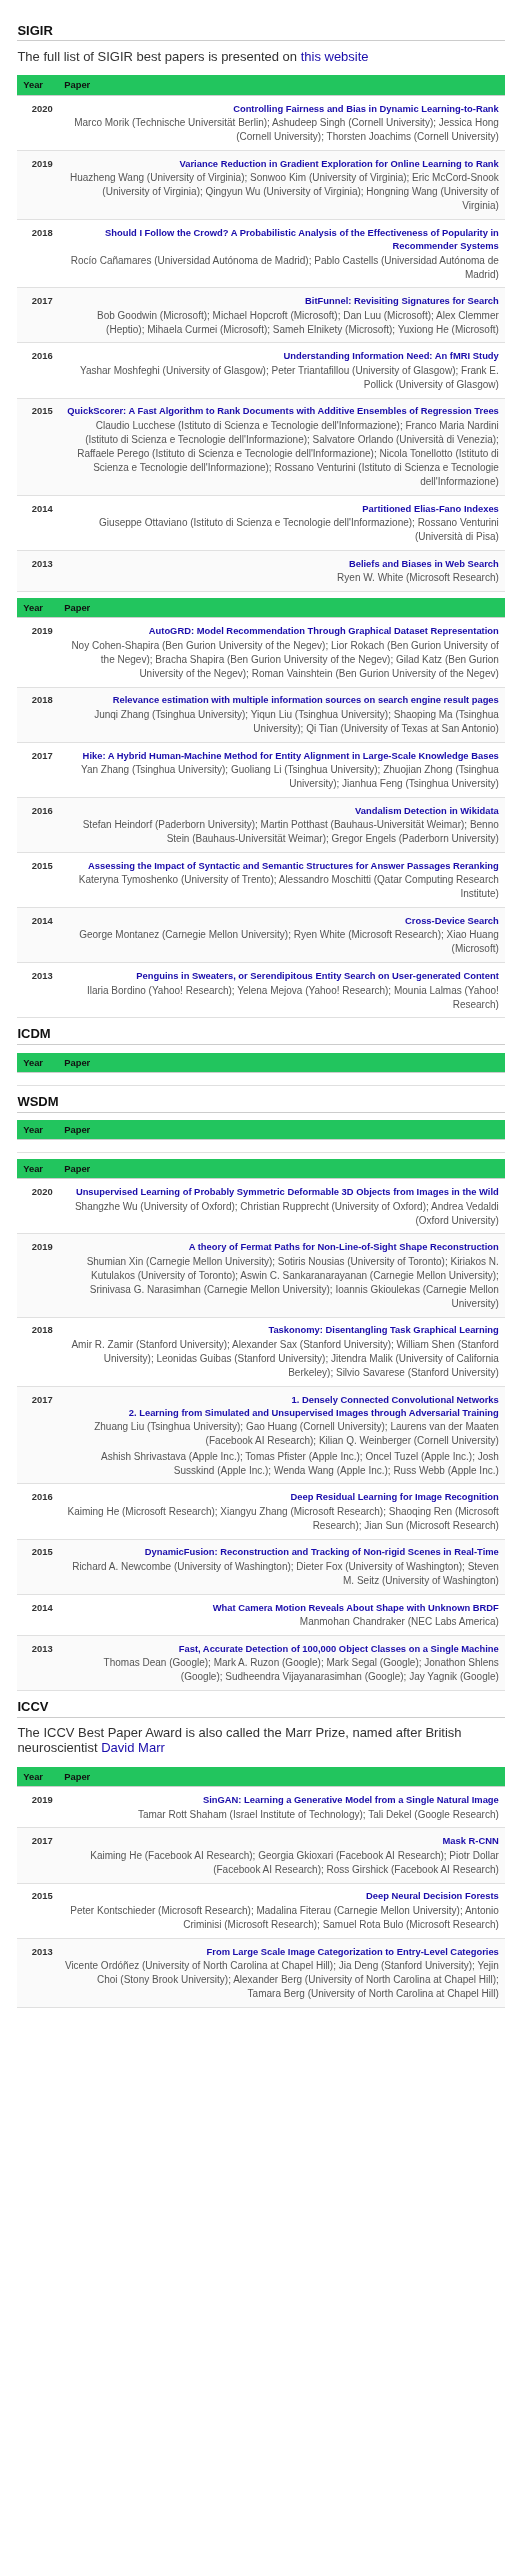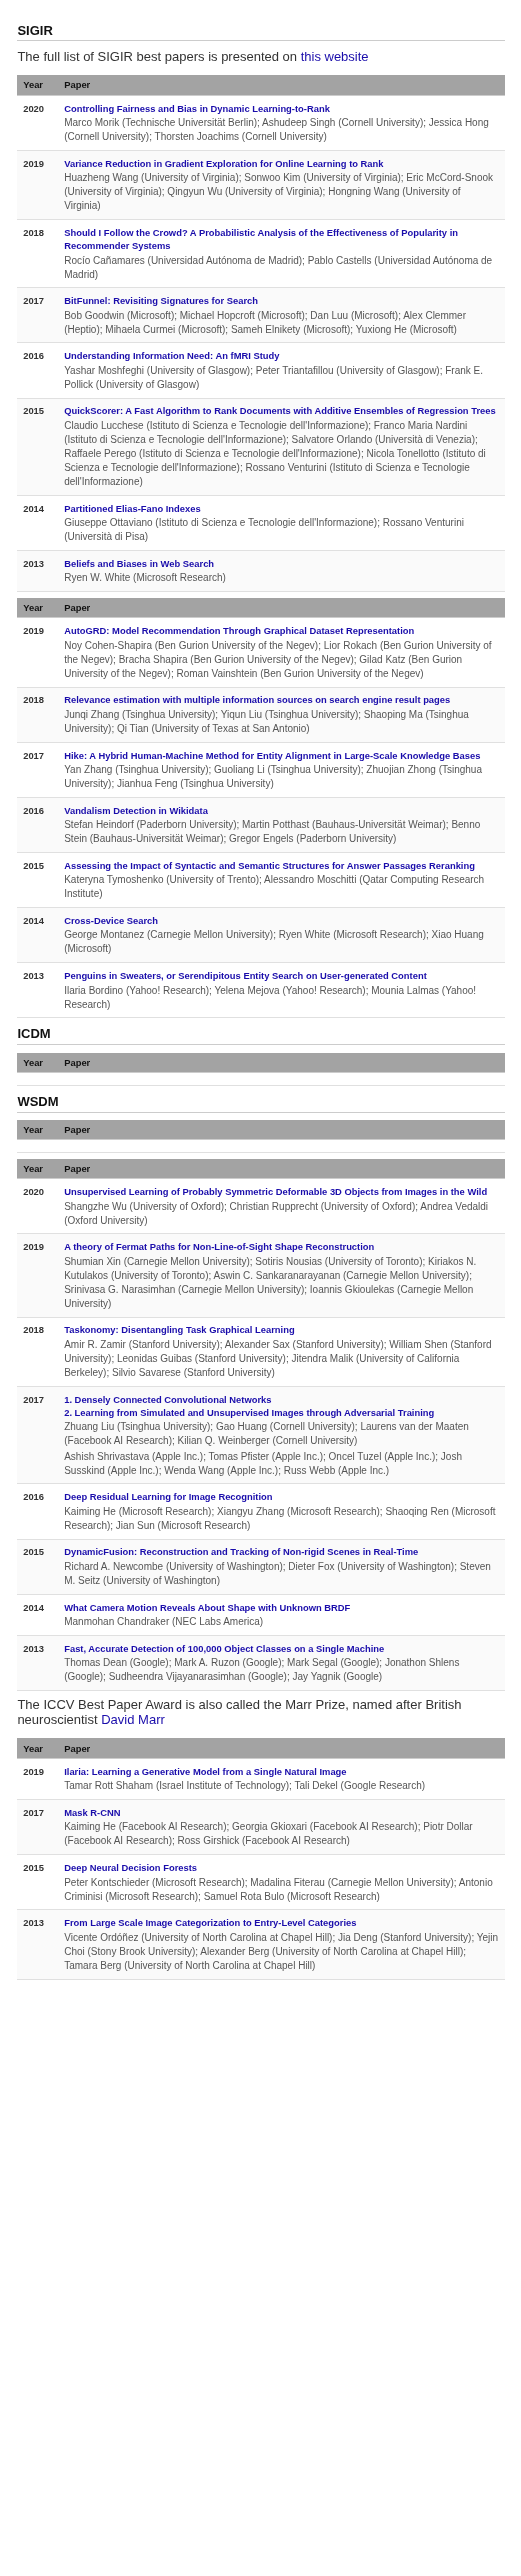--- a/index.html
+++ b/index.html
@@ -39,7 +39,7 @@
       margin-bottom: 5.8px;
     }
     thead tr {
-      background: #a3a3a3;
+      background: #22c55e;
     }
     thead th {
       text-align: left;

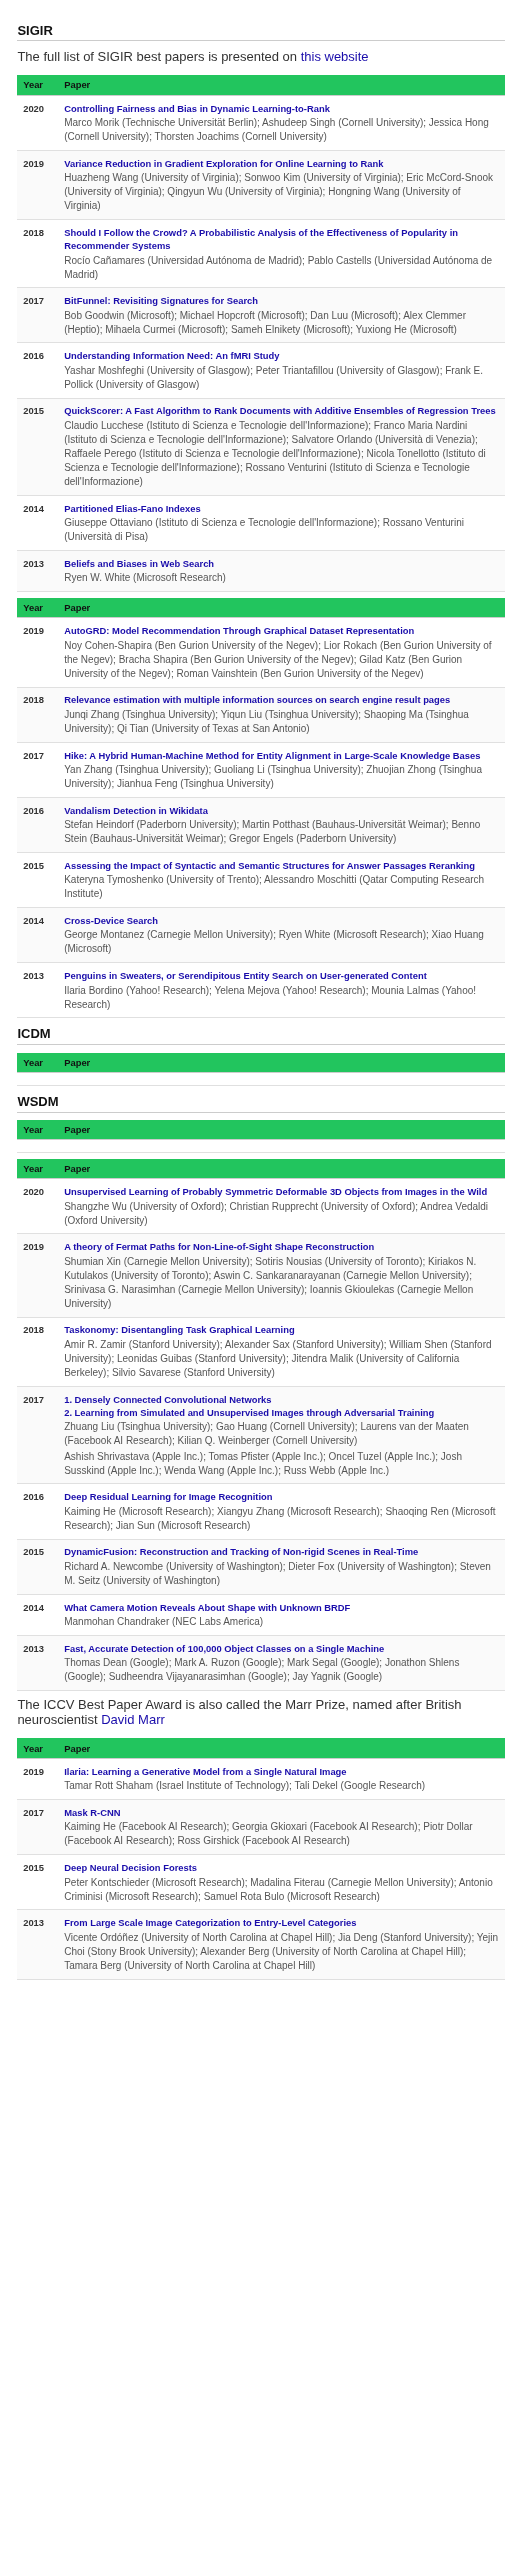--- a/index.html
+++ b/index.html
@@ -52,6 +52,7 @@
     thead th.year-col { width: 41px; }
     tbody tr {
       border-bottom: 0.7px solid #e0e0e0;
+      text-align: right;
     }
     tbody tr:nth-child(even) {
       background: #fafafa;

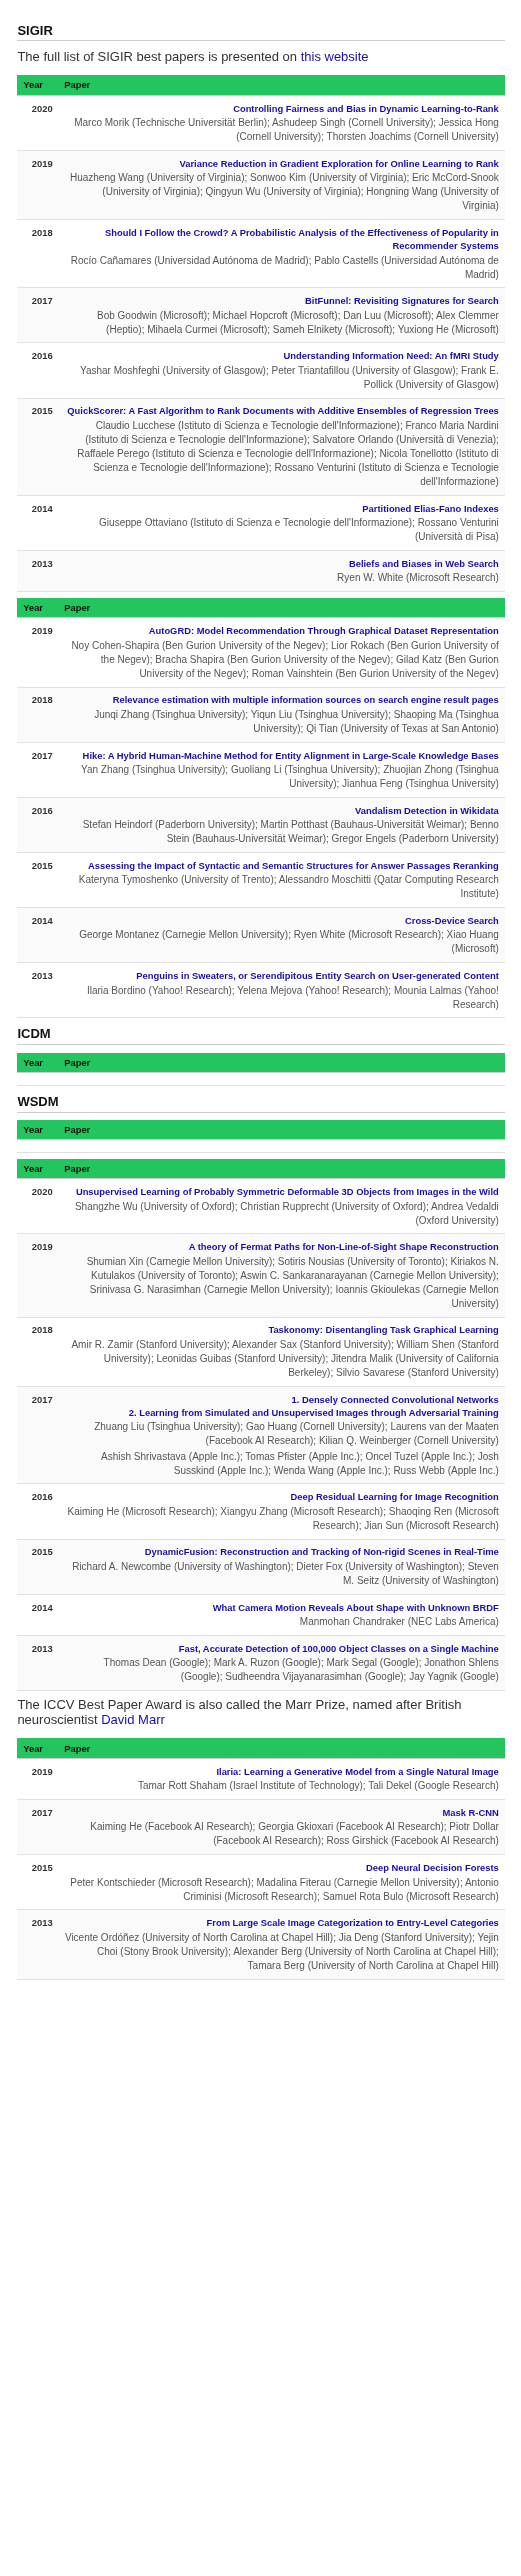--- a/index.html
+++ b/index.html
@@ -243,6 +243,7 @@
         </tr>
       </tbody>
     </table>
+    <h2 class="conference-title">ICCV</h2>
     <p class="section-intro">The ICCV Best Paper Award is also called the Marr Prize, named after British neuroscientist <a href="#">David Marr</a></p>
     <table>
       <thead>

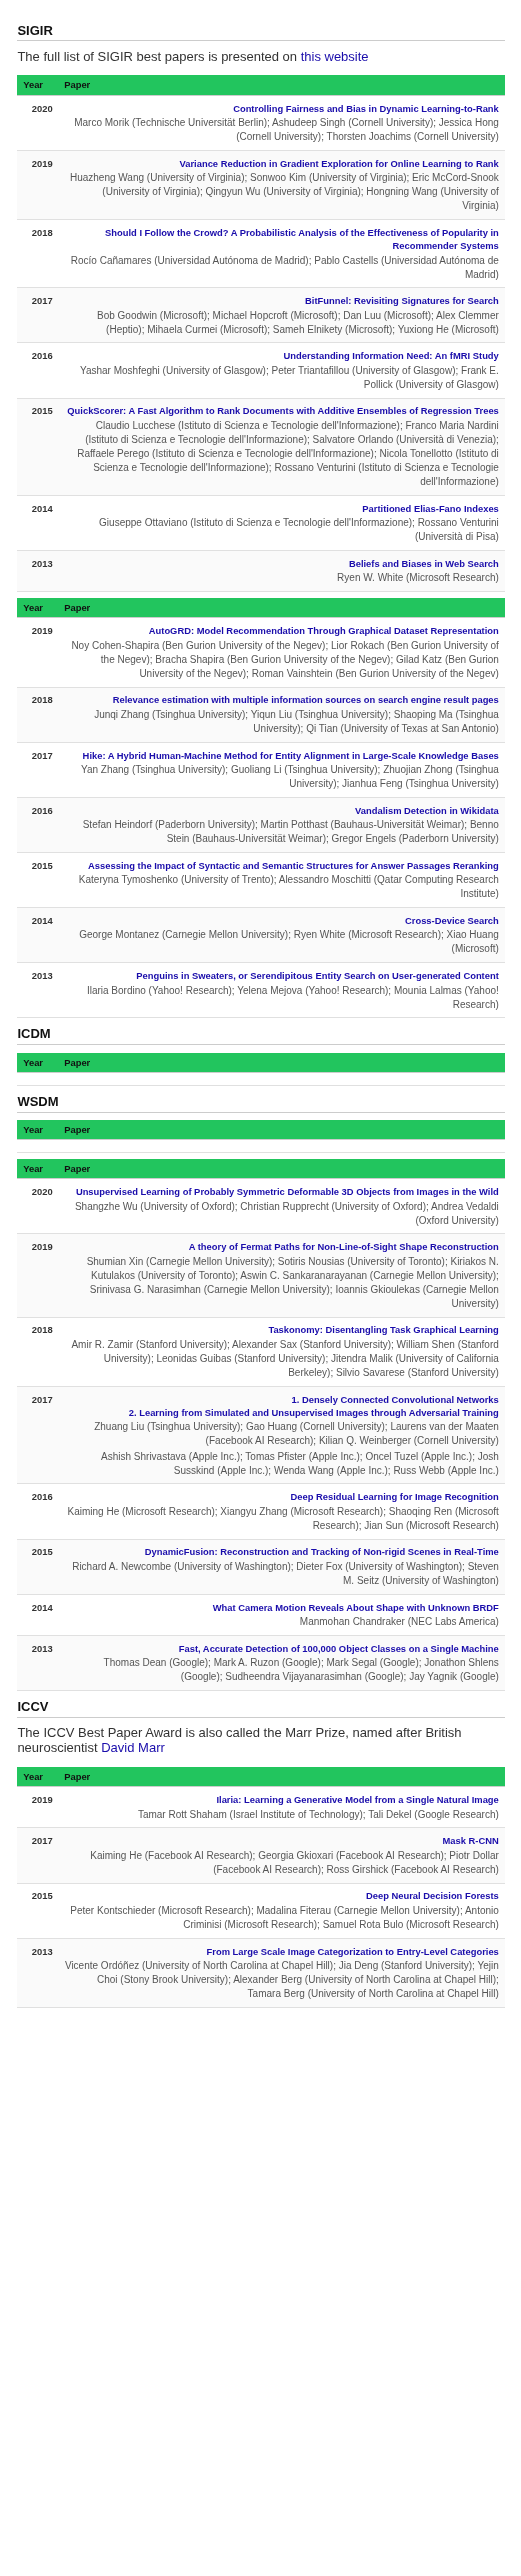--- a/index.html
+++ b/index.html
@@ -255,7 +255,7 @@
       <tbody>
         <tr>
           <td class="year-cell">2019</td>
-          <td><a href="#" class="paper-title bold-link">Ilaria: Learning a Generative Model from a Single Natural Image</a><div class="paper-authors">Tamar Rott Shaham (Israel Institute of Technology); Tali Dekel (Google Research)</div></td>
+          <td><a href="#" class="paper-title bold-link">SinGAN: Learning a Generative Model from a Single Natural Image</a><div class="paper-authors">Tamar Rott Shaham (Israel Institute of Technology); Tali Dekel (Google Research)</div></td>
         </tr>
         <tr>
           <td class="year-cell">2017</td>

